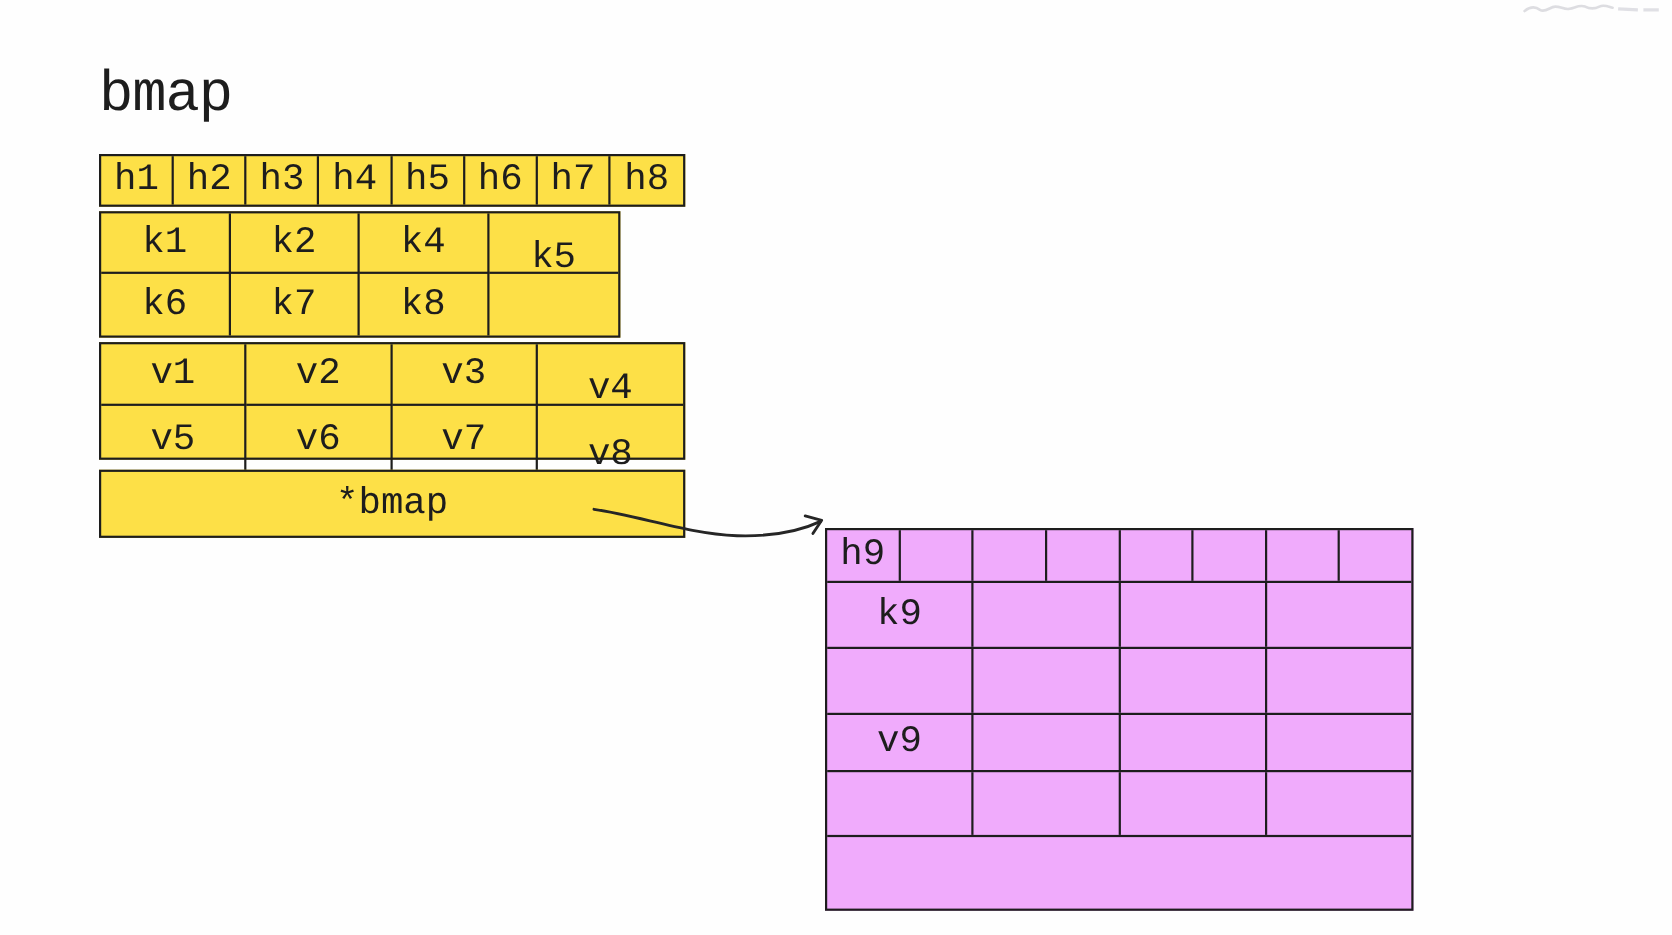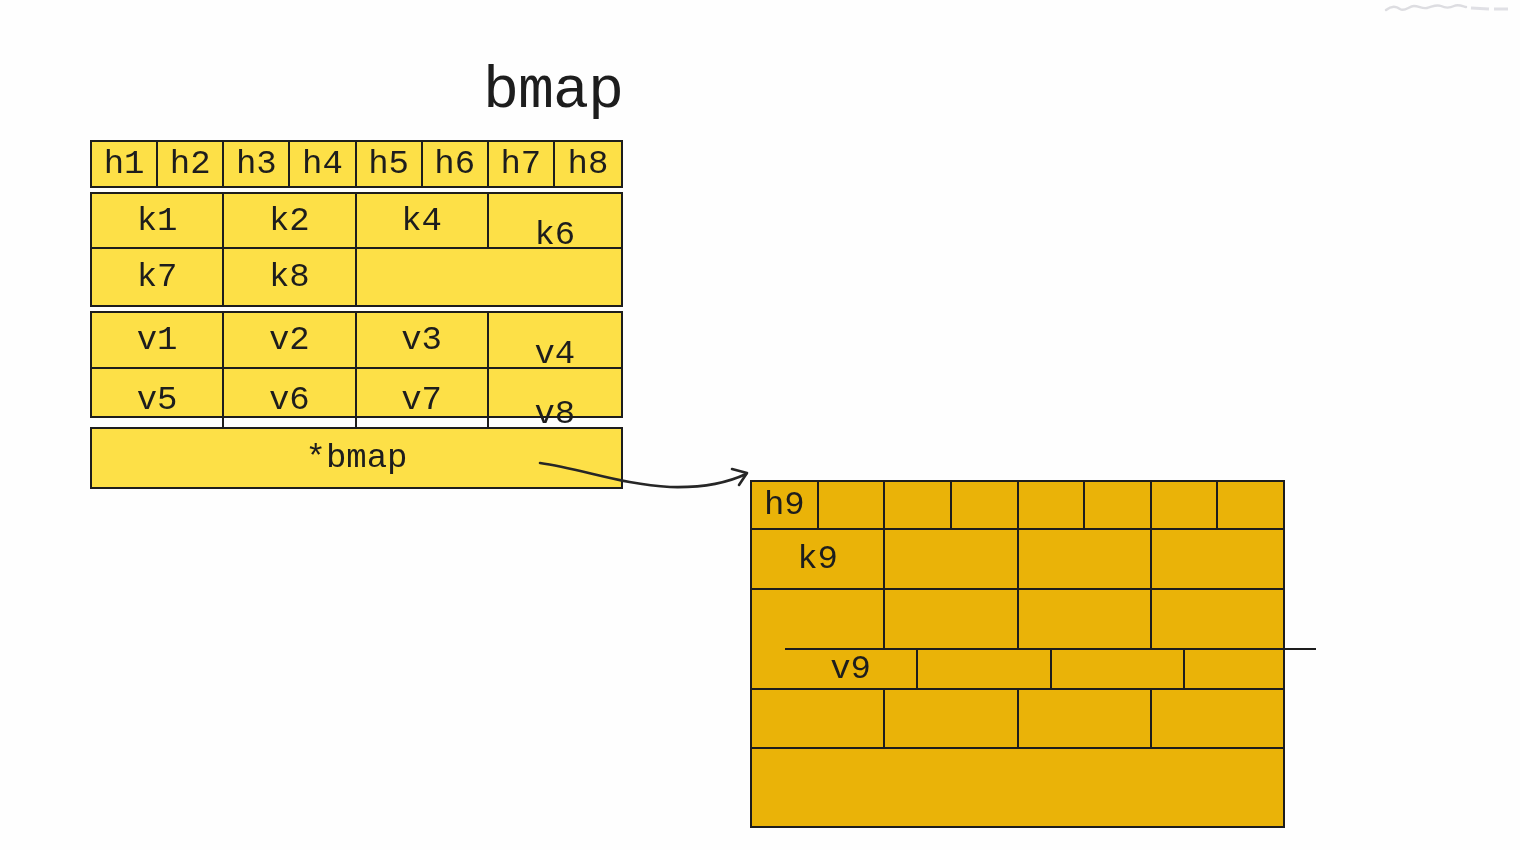--- a/index.html
+++ b/index.html
@@ -20,8 +20,8 @@
     left: 90px;
     top: 58px;
     width: 533px;
-    text-align: right;
-    font-size: 60px;
+    text-align: left;
+    font-size: 52px;
     line-height: 1.1;
     letter-spacing: -1px;
     white-space: pre;

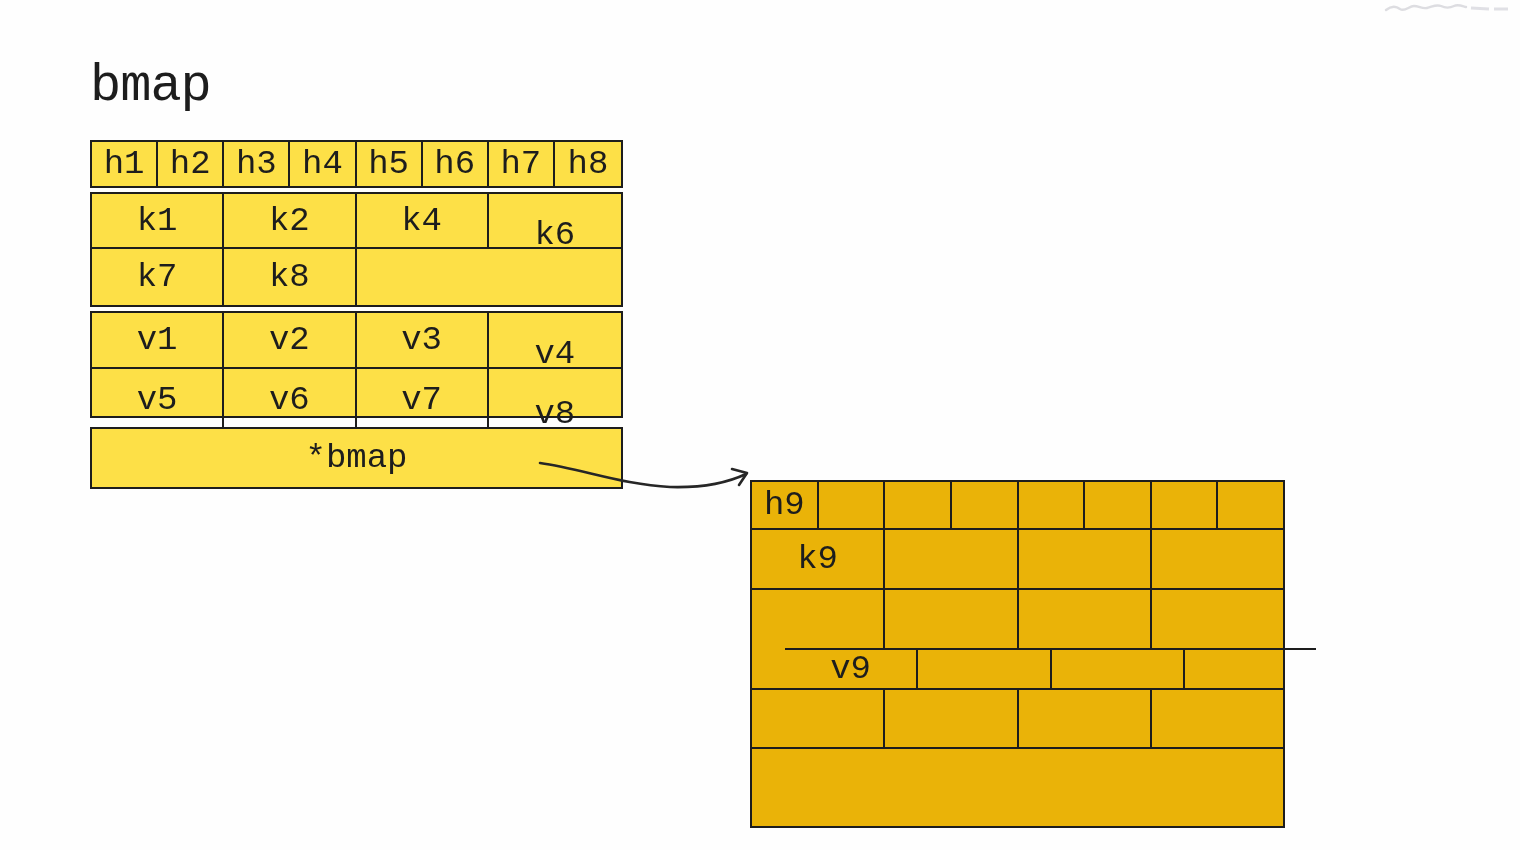--- a/index.html
+++ b/index.html
@@ -47,7 +47,7 @@
   .t1-header .cell { border-right: 2px solid #1d1d1d; }
   .t1-header .cell:nth-child(8) { border-right: none; }
 
-  .t1-keys { left: 90px; top: 192px; width: 533px; height: 115px;
+  .t1-keys { left: 90px; top: 192px; width: 474px; height: 115px;
     display: grid; grid-template-columns: repeat(4, 1fr); grid-template-rows: 55px 1fr; }
   .t1-values { left: 90px; top: 311px; width: 533px; height: 107px;
     display: grid; grid-template-columns: repeat(4, 1fr); grid-template-rows: 56px 1fr; }

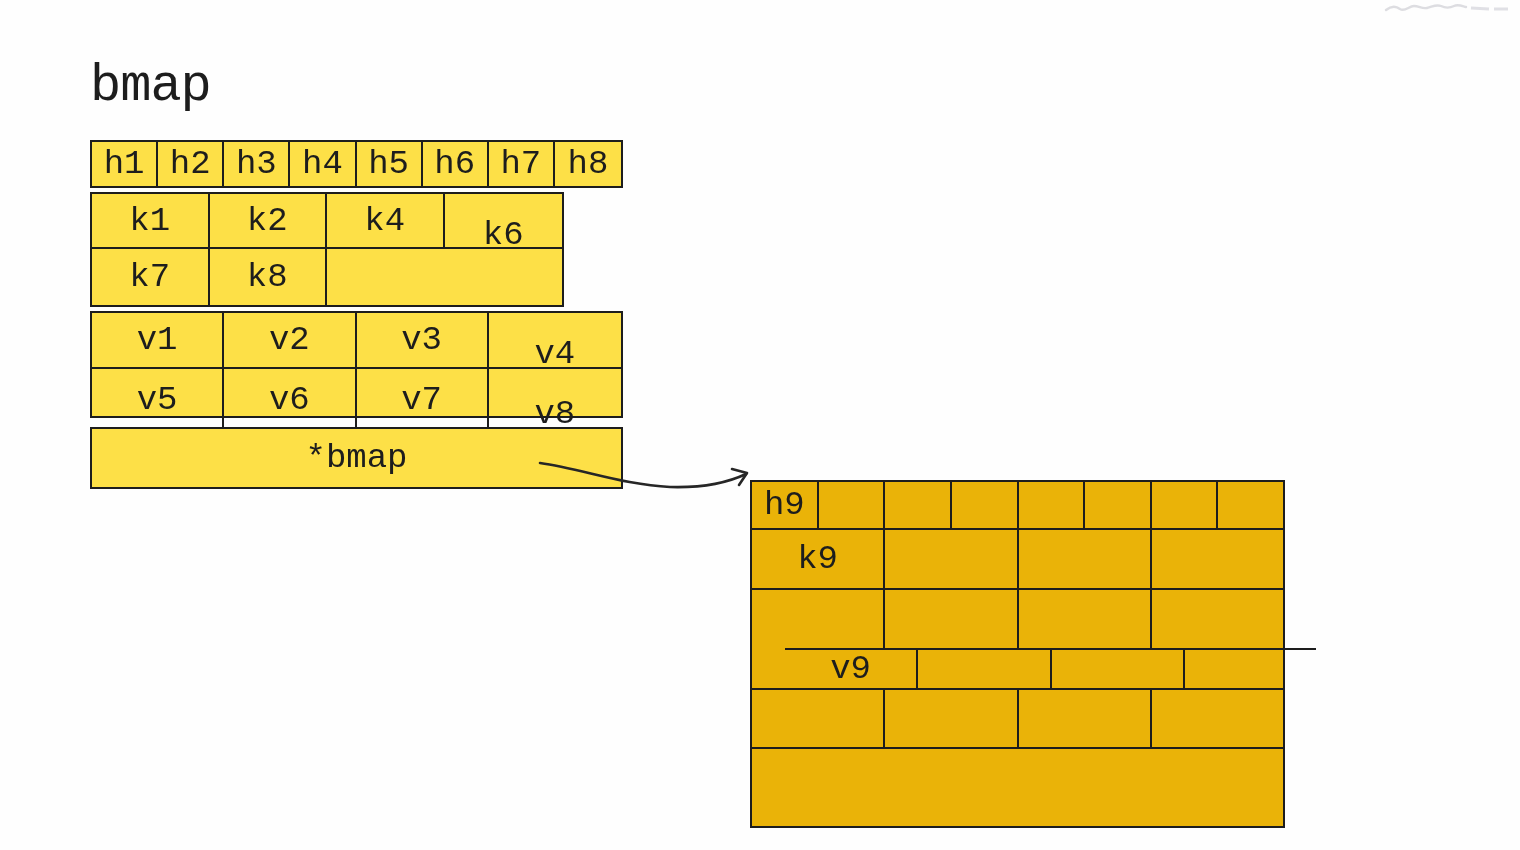--- a/index.html
+++ b/index.html
@@ -112,6 +112,7 @@
     <div class="cell">k1</div>
     <div class="cell">k2</div>
     <div class="cell">k4</div>
+    <div class="cell">k5</div>
     <div class="cell">k6</div>
     <div class="cell">k7</div>
     <div class="cell">k8</div>

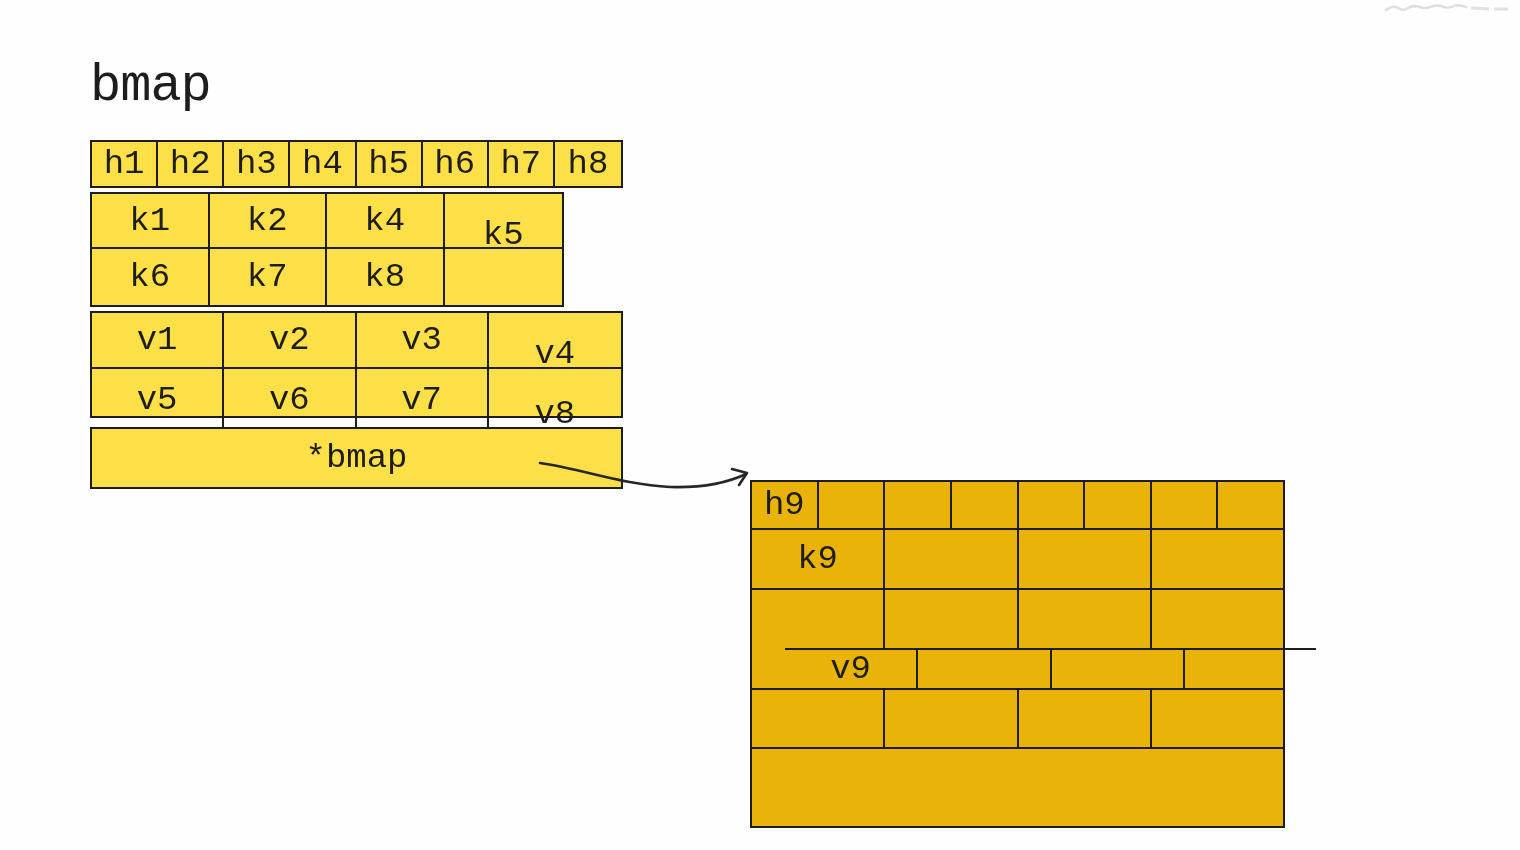--- a/index.html
+++ b/index.html
@@ -66,7 +66,7 @@
     left: 750px; top: 480px;
     width: 535px; height: 348px;
     border: 2px solid #1d1d1d;
-    background: #eab308;
+    background: #f0abfc;
     display: flex;
     flex-direction: column;
   }

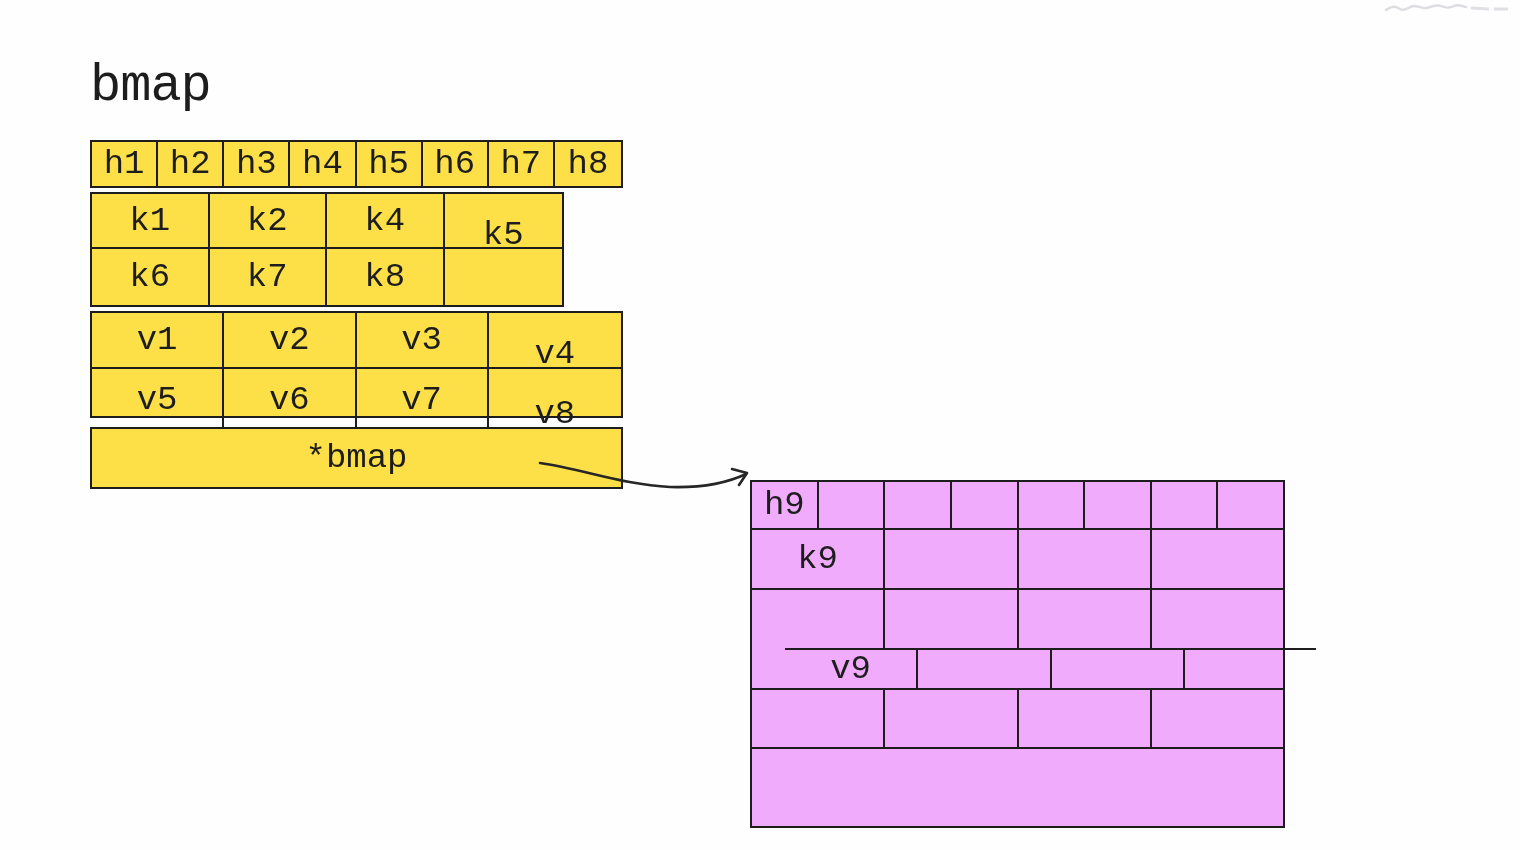--- a/index.html
+++ b/index.html
@@ -77,7 +77,7 @@
   .t2-hrow   { height: 46px; }
   .t2-krow1  { height: 60px; }
   .t2-krow2  { height: 60px; }
-  .t2-vrow1  { height: 40px; margin-left: 33px; }
+  .t2-vrow1  { height: 52px; }
   .t2-vrow2  { height: 59px; }
   .t2-orow   { flex: 1; }
   .t2-orow .cell { border-right: none; }

